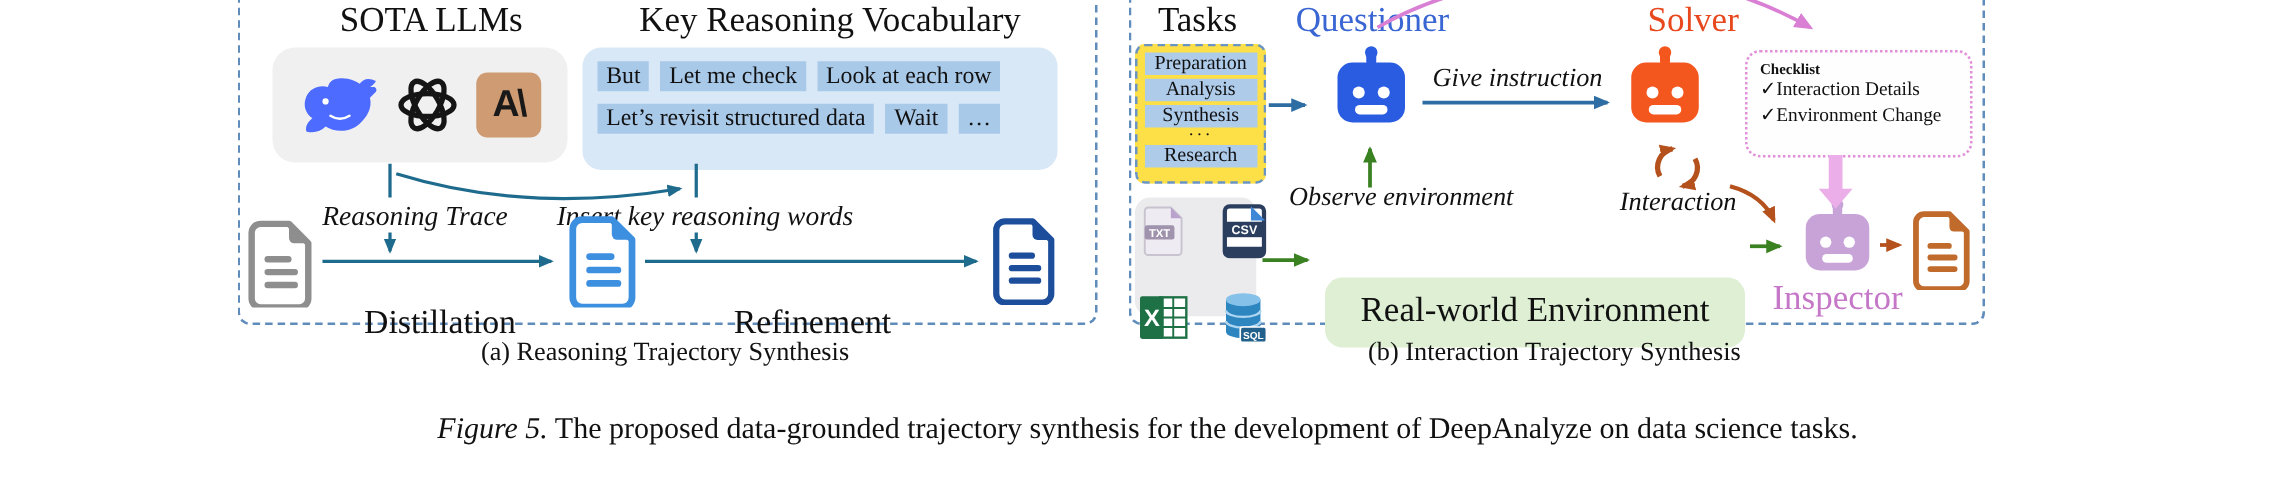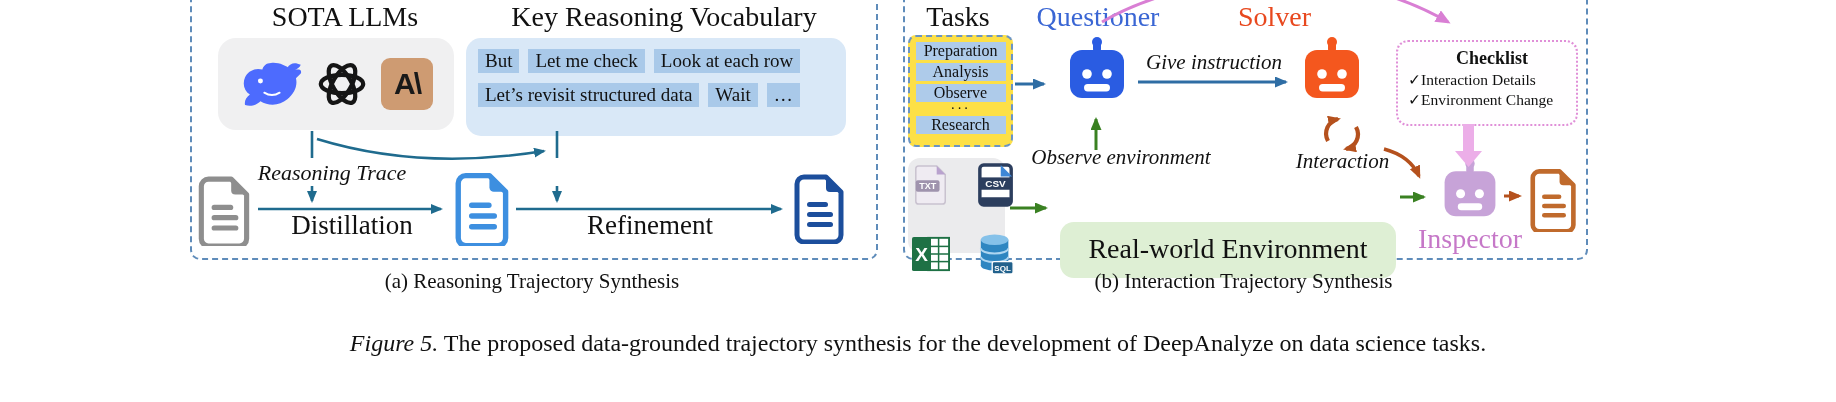--- a/index.html
+++ b/index.html
@@ -103,7 +103,7 @@
 
   <div class="abs ttl" style="left:903px;top:1px;width:110px">Tasks</div>
   <div class="abs ttl qcolor" style="left:1020px;top:1px;width:156px">Questioner</div>
-  <div class="abs ttl scolor" style="left:1217px;top:1px;width:115px">Solver</div>
+  <div class="abs ttl scolor" style="left:1297px;top:1px;width:115px">Solver</div>
 
   <div class="abs tasksbox" style="left:908px;top:35px;width:95px;height:98px">
     <div class="tchip">Preparation</div>

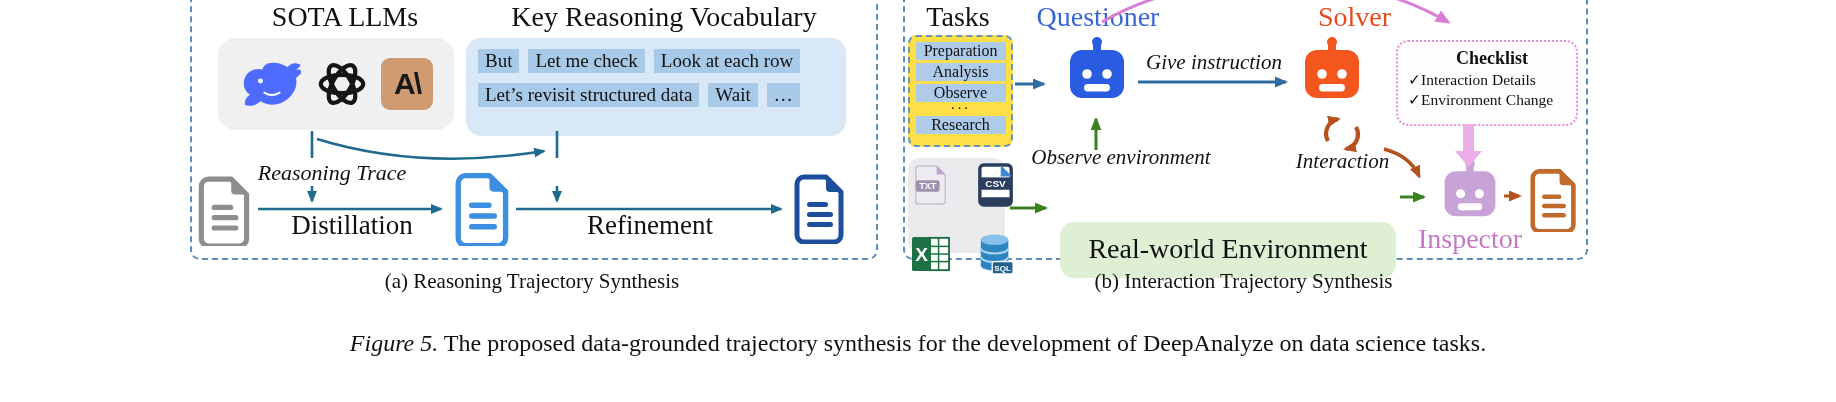--- a/index.html
+++ b/index.html
@@ -21,7 +21,7 @@
   .tchip{background:#aecbea;font-size:16px;width:90px;text-align:center;white-space:nowrap;}
   .tdots{font-size:14px;line-height:8px;letter-spacing:2px;}
   .checkbox{border:2px dotted #e08fd8;border-radius:12px;background:#fffeff;padding:6px 10px;}
-  .cktitle{font-size:18px;font-weight:700;line-height:1.2;margin-left:48px;}
+  .cktitle{font-size:12px;font-weight:700;line-height:1.2;}
   .ckitem{font-size:15.5px;line-height:1.3;white-space:nowrap;}
   .envbox{background:#deefd4;border-radius:14px;text-align:center;font-size:28px;line-height:54px;white-space:nowrap;margin-top:42px;}
   .filesbox{background:#ebebed;border-radius:12px;display:grid;grid-template-columns:1fr 1fr;

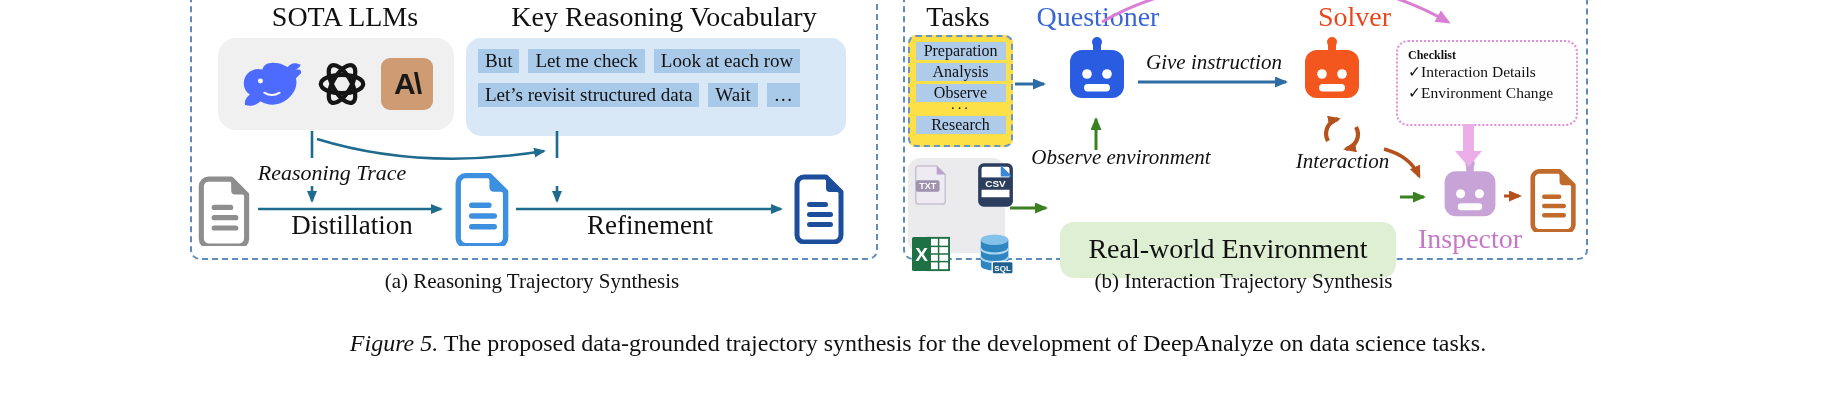--- a/index.html
+++ b/index.html
@@ -108,7 +108,7 @@
   <div class="abs tasksbox" style="left:908px;top:35px;width:95px;height:98px">
     <div class="tchip">Preparation</div>
     <div class="tchip">Analysis</div>
-    <div class="tchip">Observe</div>
+    <div class="tchip">Synthesis</div>
     <div class="tdots">···</div>
     <div class="tchip">Research</div>
   </div>

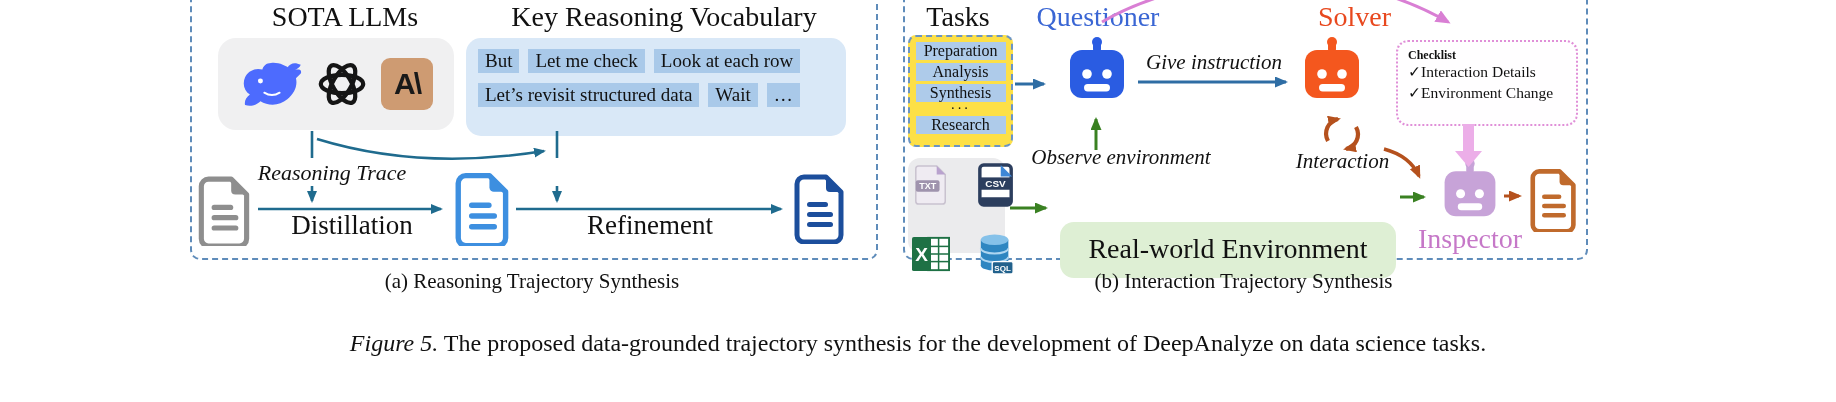--- a/index.html
+++ b/index.html
@@ -74,6 +74,7 @@
       <span class="chip">…</span>
     </div>
   </div>
+  <div class="abs itl" style="left:440px;top:160px;width:248px">Insert key reasoning words</div>
   <div class="abs big" style="left:262px;top:210px;width:180px">Distillation</div>
   <div class="abs big" style="left:545px;top:210px;width:210px">Refinement</div>
 

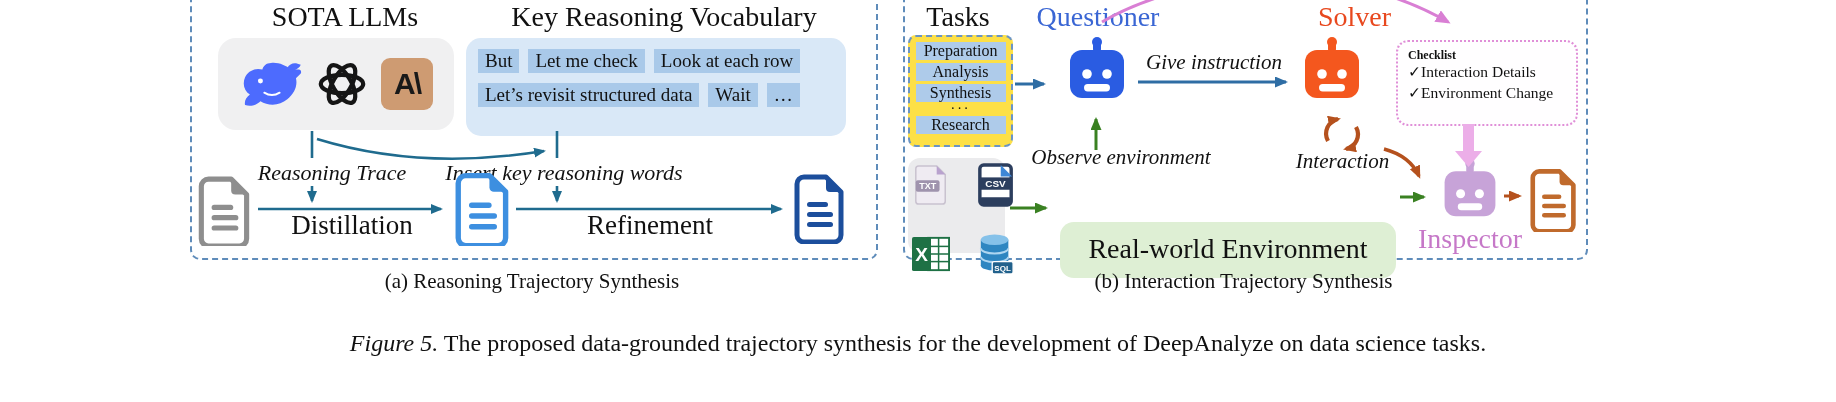--- a/index.html
+++ b/index.html
@@ -9,7 +9,7 @@
   .panelborder{position:absolute;border:2px dashed #5f8cba;border-radius:10px;background:transparent;}
   .ttl{font-size:28px;text-align:center;white-space:nowrap;}
   .itl{font-size:22px;font-style:italic;text-align:center;white-space:nowrap;}
-  .big{font-size:27px;text-align:center;white-space:nowrap;}
+  .big{font-size:27px;text-align:center;white-space:nowrap;margin-top:32px;}
   .llmbox{background:#f0f0f1;border-radius:18px;display:flex;align-items:center;justify-content:center;gap:12px;}
   .anth{width:52px;height:52px;border-radius:9px;background:#ce9b72;display:flex;align-items:center;justify-content:center;
         font-family:"Liberation Sans",sans-serif;font-weight:700;font-size:30px;color:#191919;letter-spacing:-2px;}

